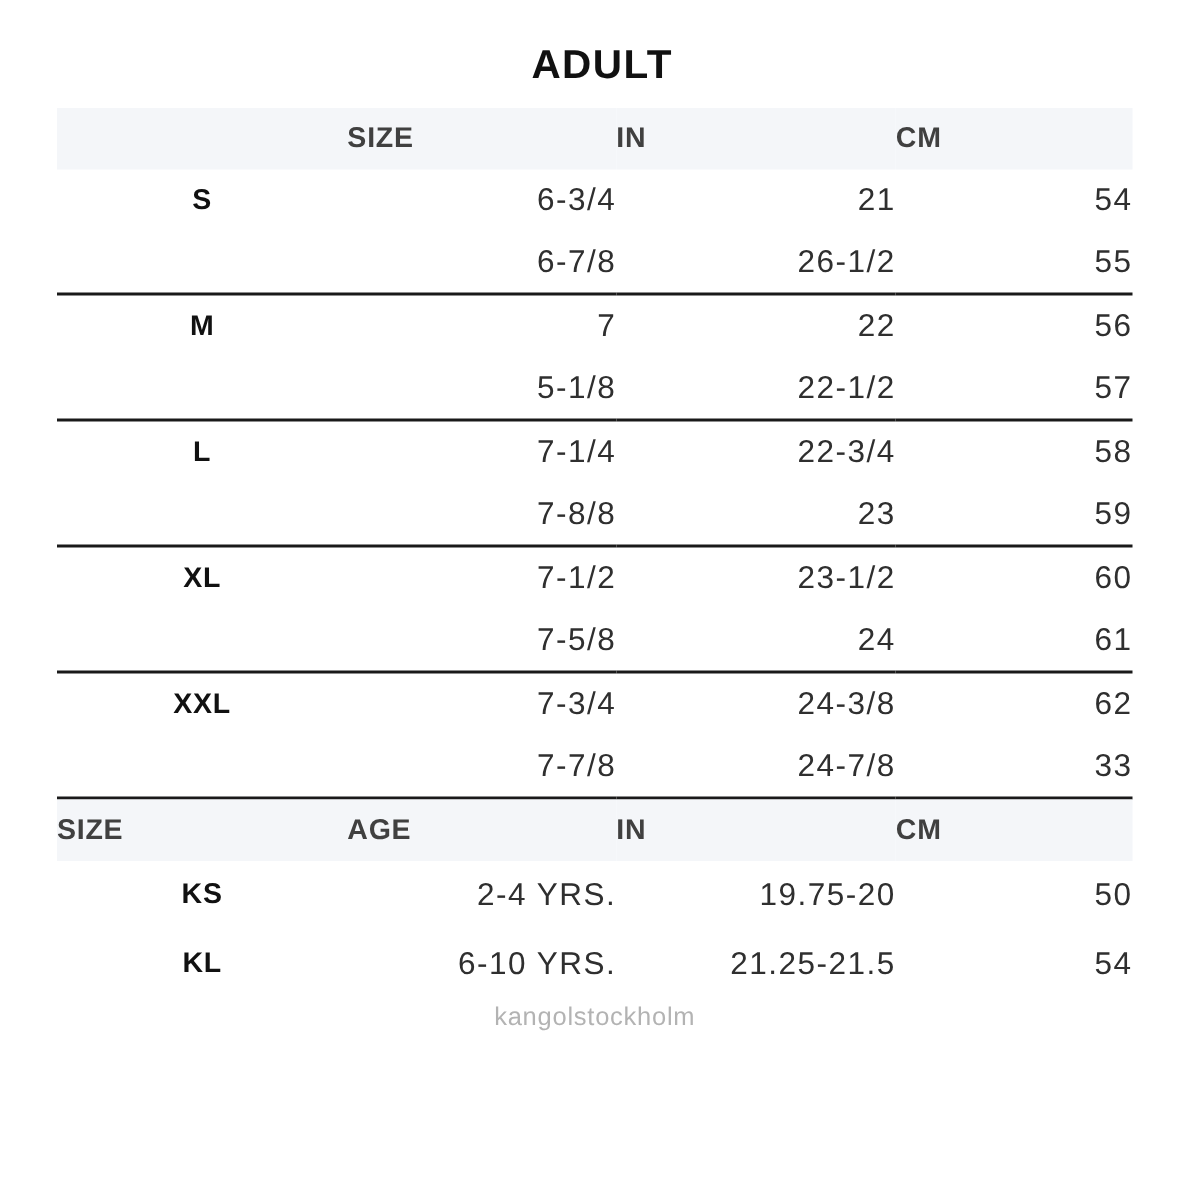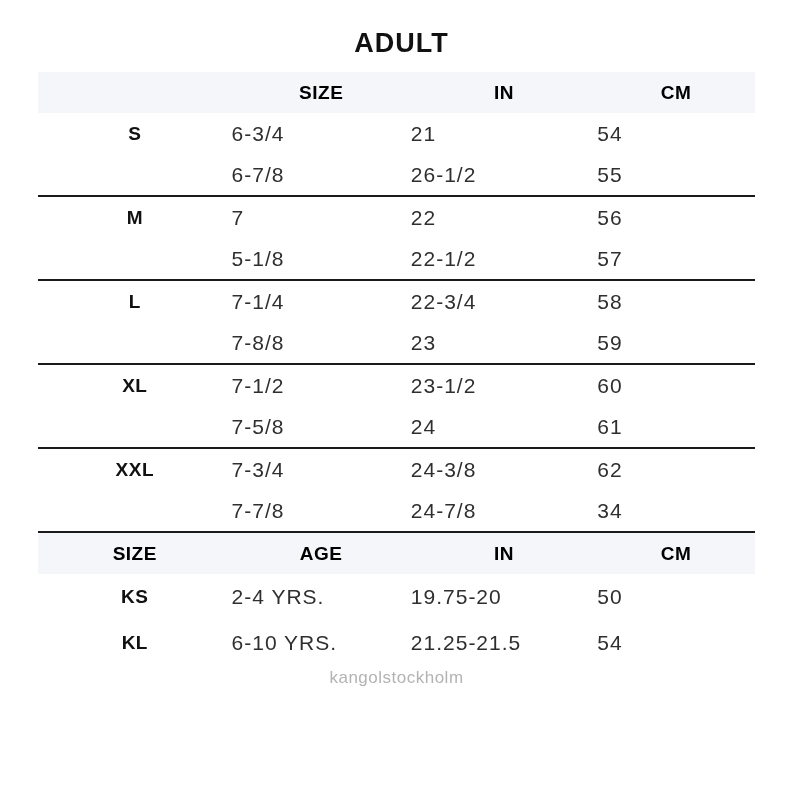--- a/index.html
+++ b/index.html
@@ -43,9 +43,9 @@
     height: 41px;
     font-size: 19px;
     font-weight: 700;
-    color: #000000;
+    color: #404040;
     letter-spacing: 0.5px;
-    text-align: center;
+    text-align: left;
     padding: 0;
   }
   table.size-table td {

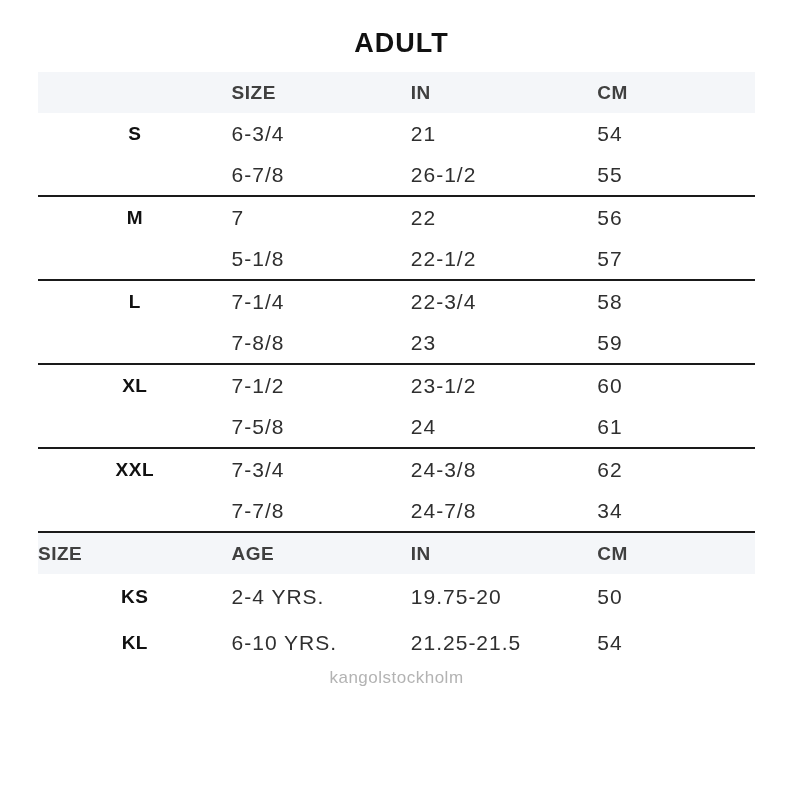--- a/index.html
+++ b/index.html
@@ -50,7 +50,7 @@
   }
   table.size-table td {
     height: 41px;
-    text-align: left;
+    text-align: right;
     font-size: 21px;
     font-weight: 300;
     color: #2f2f2f;

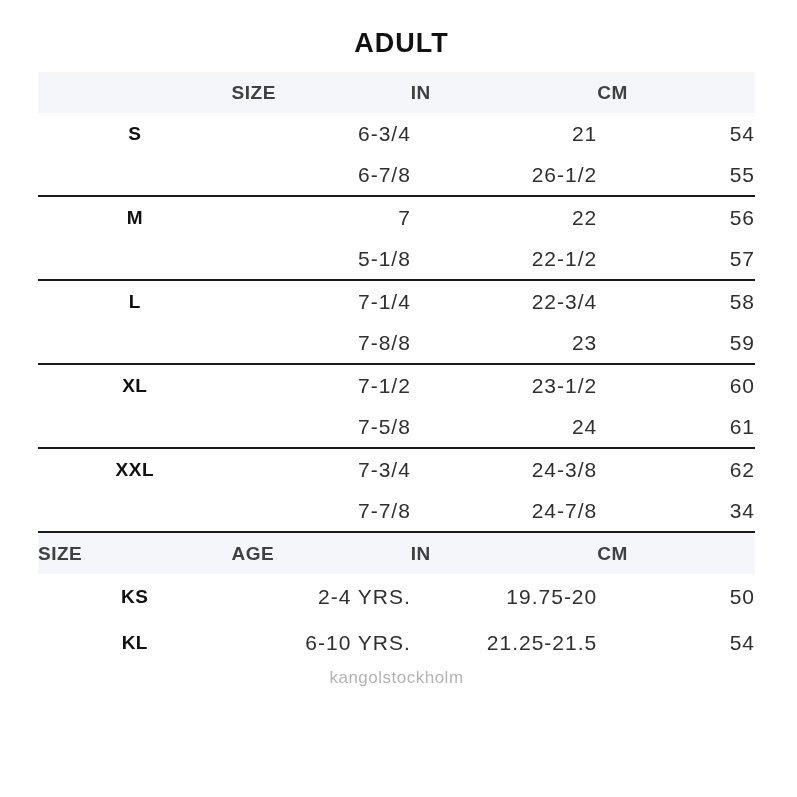--- a/index.html
+++ b/index.html
@@ -163,7 +163,7 @@
         <th class="rowlabel"></th>
         <td>7-7/8</td>
         <td>24-7/8</td>
-        <td>34</td>
+        <td>33</td>
       </tr>
     </tbody>
   </table>

